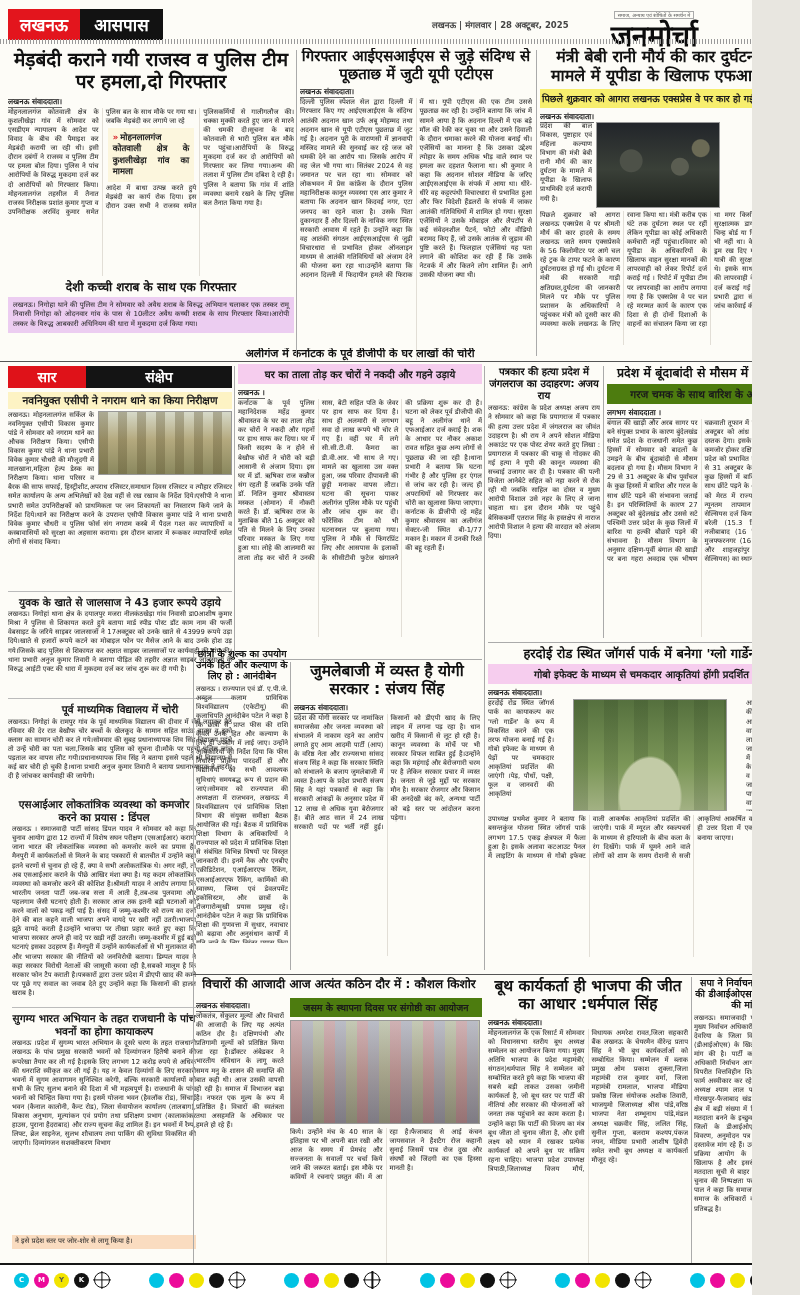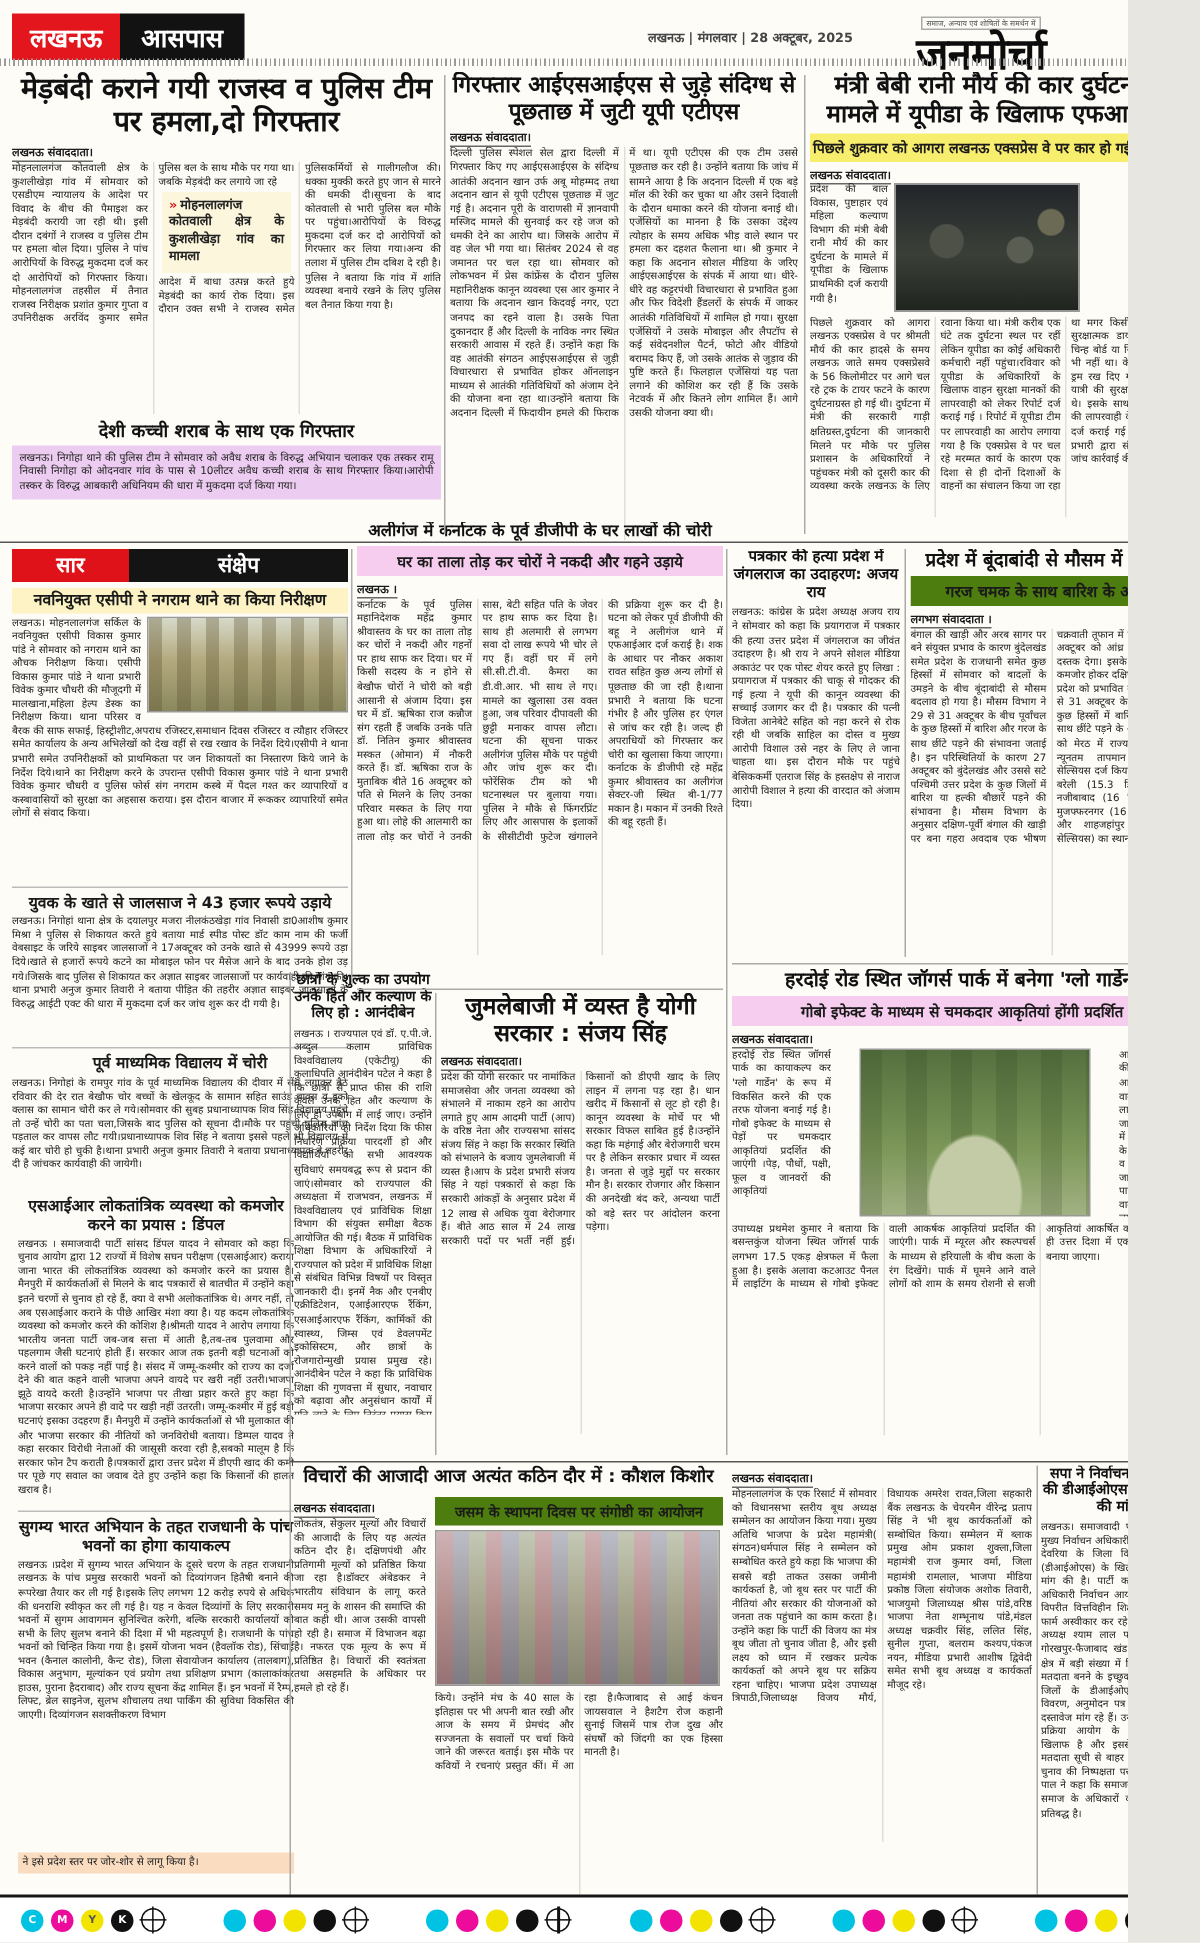--- a/index.html
+++ b/index.html
@@ -199,6 +199,7 @@
   </div>
 
   <div class="art" style="left:488px;top:977px;width:200px;height:316px;">
+    <div class="hl" style="font-size:15.5px;">बूथ कार्यकर्ता ही भाजपा की जीत का आधार :धर्मपाल सिंह</div>
     <div class="byline"><span>लखनऊ संवाददाता।</span></div>
     <div class="body cols2" style="height:236px;">मोहनलालगंज के एक रिसार्ट में सोमवार को विधानसभा स्तरीय बूथ अध्यक्ष सम्मेलन का आयोजन किया गया। मुख्य अतिथि भाजपा के प्रदेश महामंत्री( संगठन)धर्मपाल सिंह ने सम्मेलन को सम्बोधित करते हुये कहा कि भाजपा की सबसे बड़ी ताकत उसका जमीनी कार्यकर्ता है, जो बूथ स्तर पर पार्टी की नीतियां और सरकार की योजनाओं को जनता तक पहुंचाने का काम करता है।उन्होंने कहा कि पार्टी की विजय का मंत्र बूथ जीता तो चुनाव जीता है, और इसी लक्ष्य को ध्यान में रखकर प्रत्येक कार्यकर्ता को अपने बूथ पर सक्रिय रहना चाहिए। भाजपा प्रदेश उपाध्यक्ष त्रिपाठी,जिलाध्यक्ष विजय मौर्य, विधायक अमरेश रावत,जिला सहकारी बैंक लखनऊ के चेयरमैन वीरेन्द्र प्रताप सिंह ने भी बूथ कार्यकर्ताओं को सम्बोधित किया। सम्मेलन में ब्लाक प्रमुख ओम प्रकाश शुक्ला,जिला महामंत्री राज कुमार वर्मा, जिला महामंत्री रामलाल, भाजपा मीडिया प्रकोष्ठ जिला संयोजक अशोक तिवारी, भाजयुमो जिलाध्यक्ष श्रीस पांडे,वरिष्ठ भाजपा नेता शम्भूनाथ पांडे,मंडल अध्यक्ष चक्रवीर सिंह, ललित सिंह, सुनील गुप्ता, बलराम कश्यप,पंकज नयन, मीडिया प्रभारी आशीष द्विवेदी समेत सभी बूथ अध्यक्ष व कार्यकर्ता मौजूद रहे।</div>
   </div>

